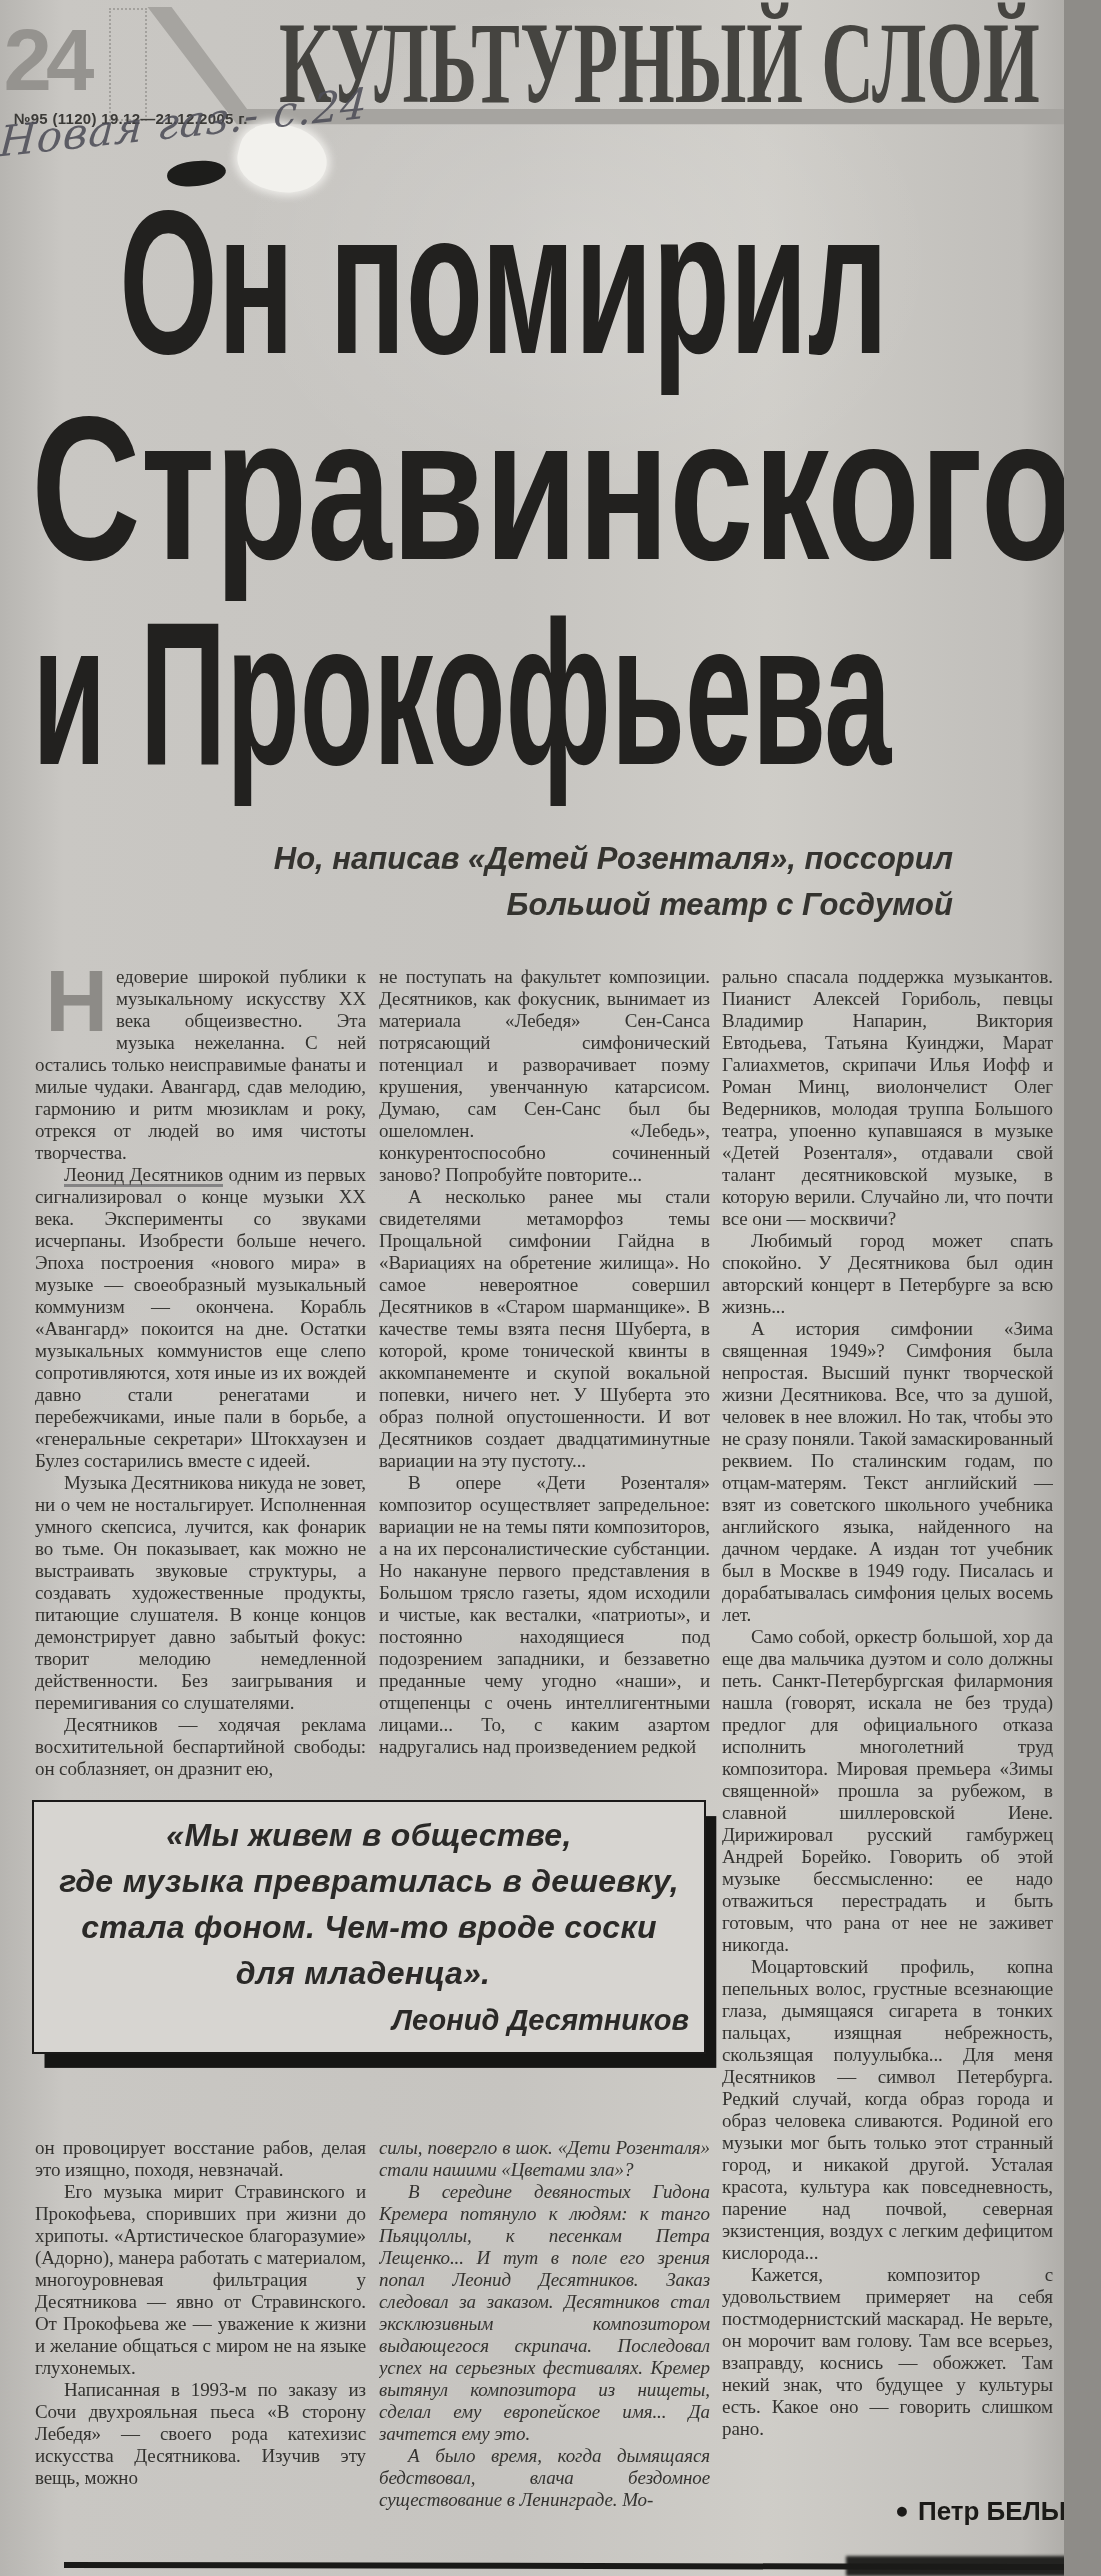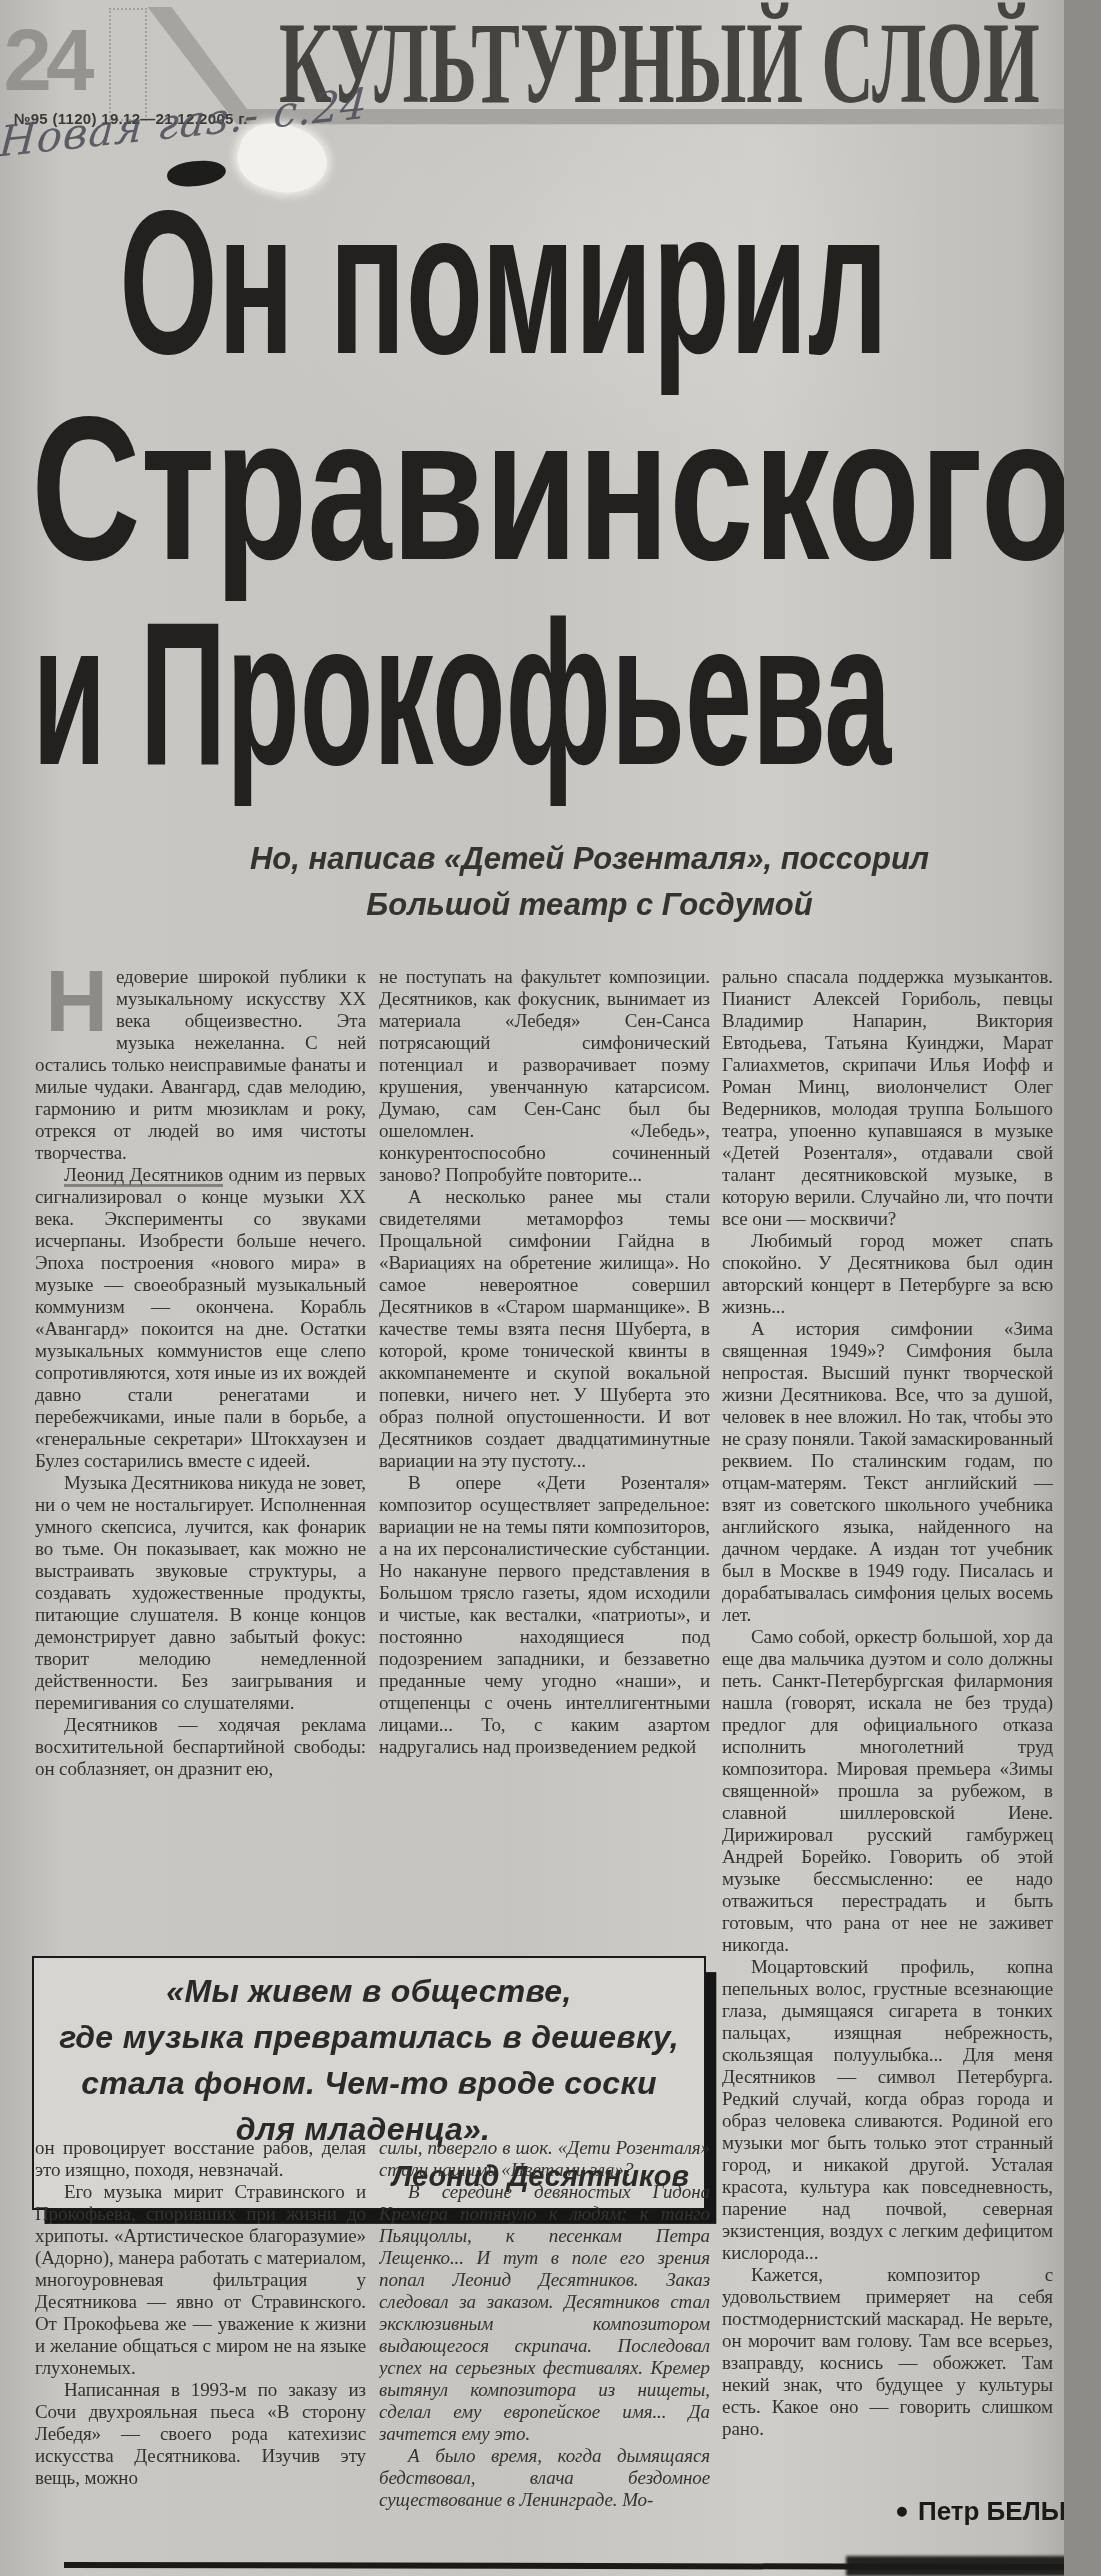--- a/index.html
+++ b/index.html
@@ -39,7 +39,7 @@
   .hl{position:absolute;}
   .hl text{font-family:"Liberation Sans",sans-serif;font-weight:bold;fill:#22211f;}
   .banner text{font-family:"Liberation Serif",serif;font-weight:bold;fill:#454440;}
-  .subtitle{position:absolute;left:226px;top:836px;width:727px;text-align:center;
+  .subtitle{position:absolute;left:226px;top:836px;width:727px;text-align:right;
     font:italic 600 31px/46px "Liberation Sans",sans-serif;color:#34332f;}
   
   .col{position:absolute;width:331px;overflow:hidden;text-align:justify;

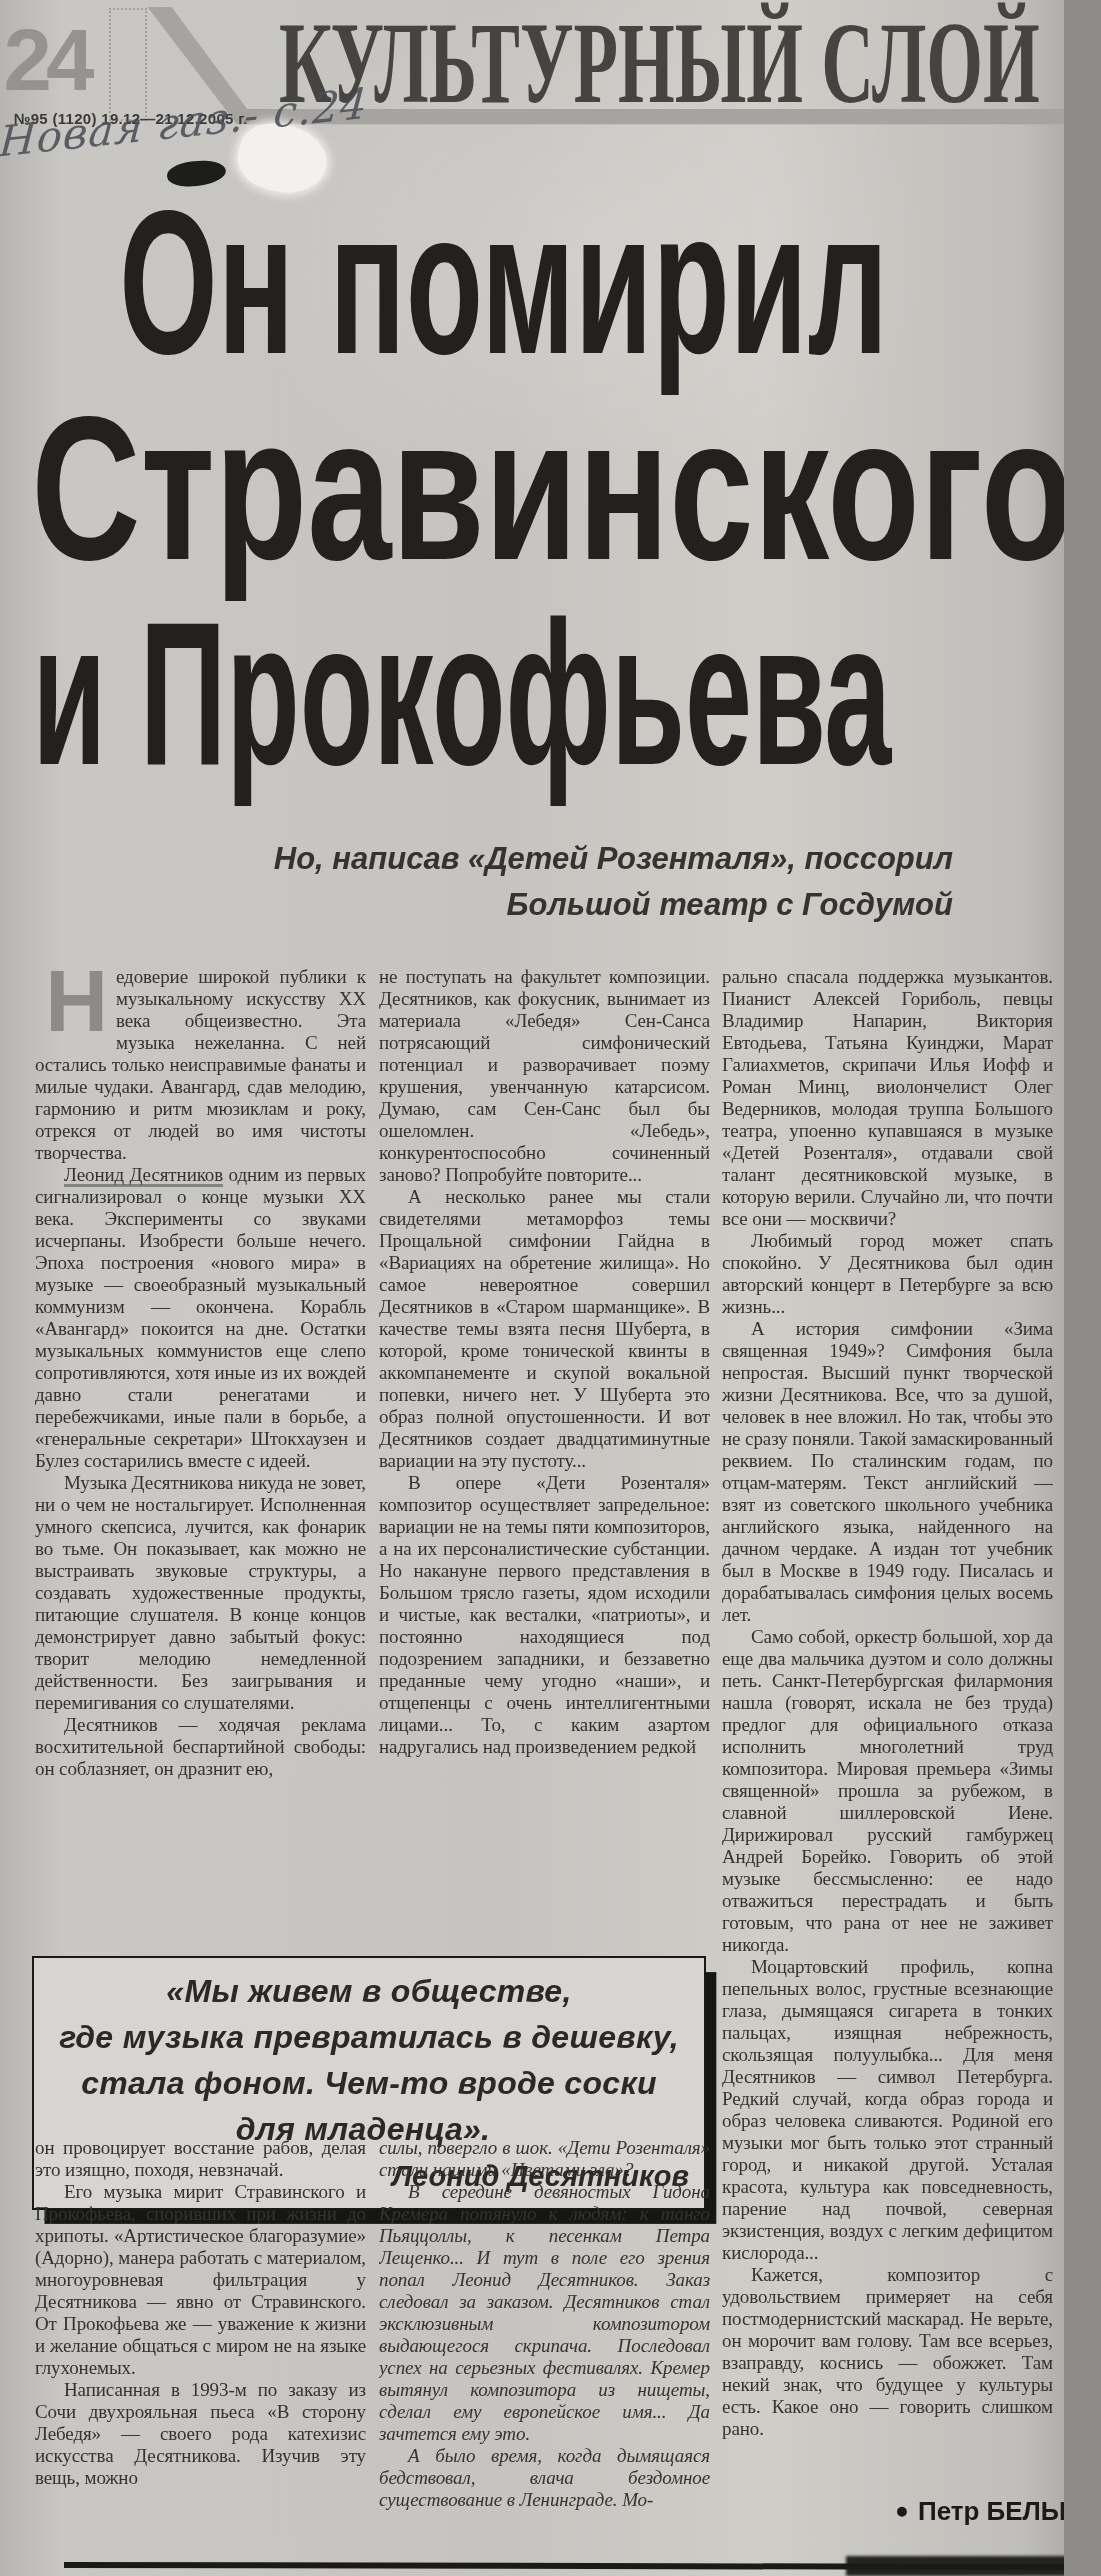--- a/index.html
+++ b/index.html
@@ -56,7 +56,7 @@
   .pencil-underline{background:linear-gradient(to top, rgba(75,75,80,.55) 2.9px, transparent 2.9px);
     padding-bottom:1.7px;}
   
-  .quote-box{position:absolute;left:32px;top:1956px;width:670px;height:240px;
+  .quote-box{position:absolute;left:32px;top:1800px;width:670px;height:240px;
     background:#d7d5d1;border:2.3px solid #1a1918;box-shadow:11.4px 15px 0 -1.1px #161614;
     padding-top:10.3px;font:italic bold 32px/46px "Liberation Sans",sans-serif;color:#2a2927;}
   .quote-box .q{text-align:center;letter-spacing:0.3px;}

